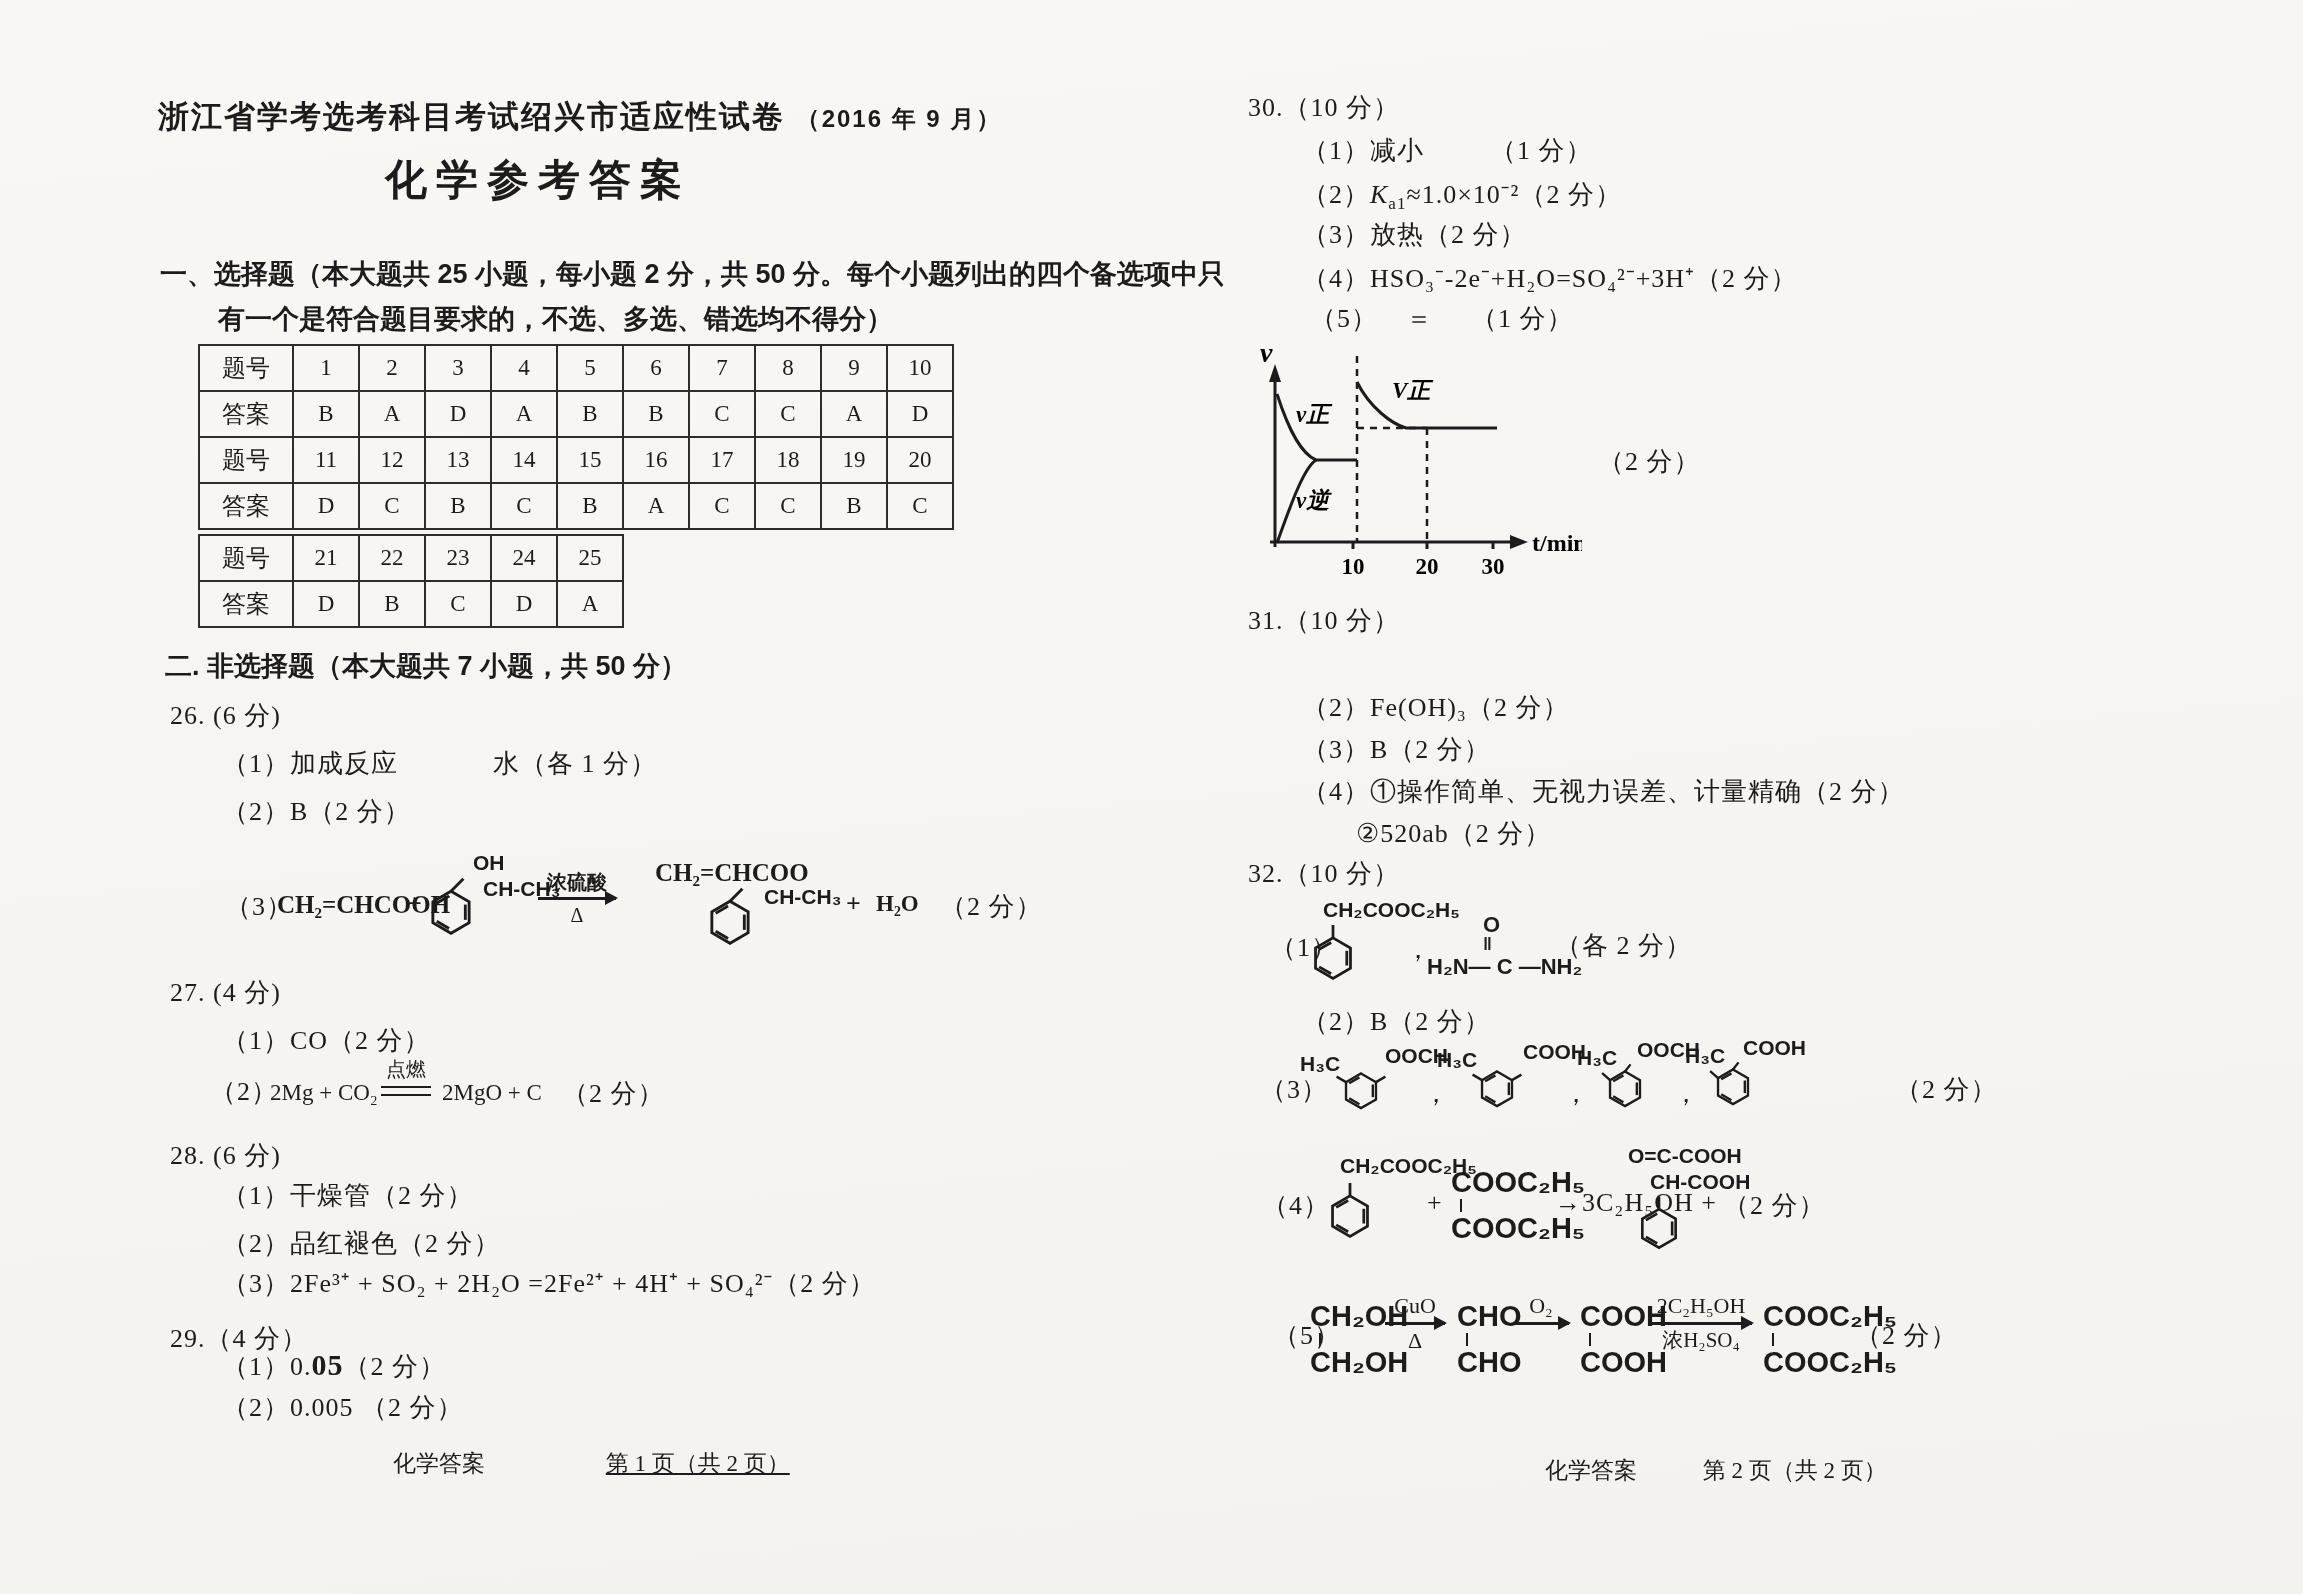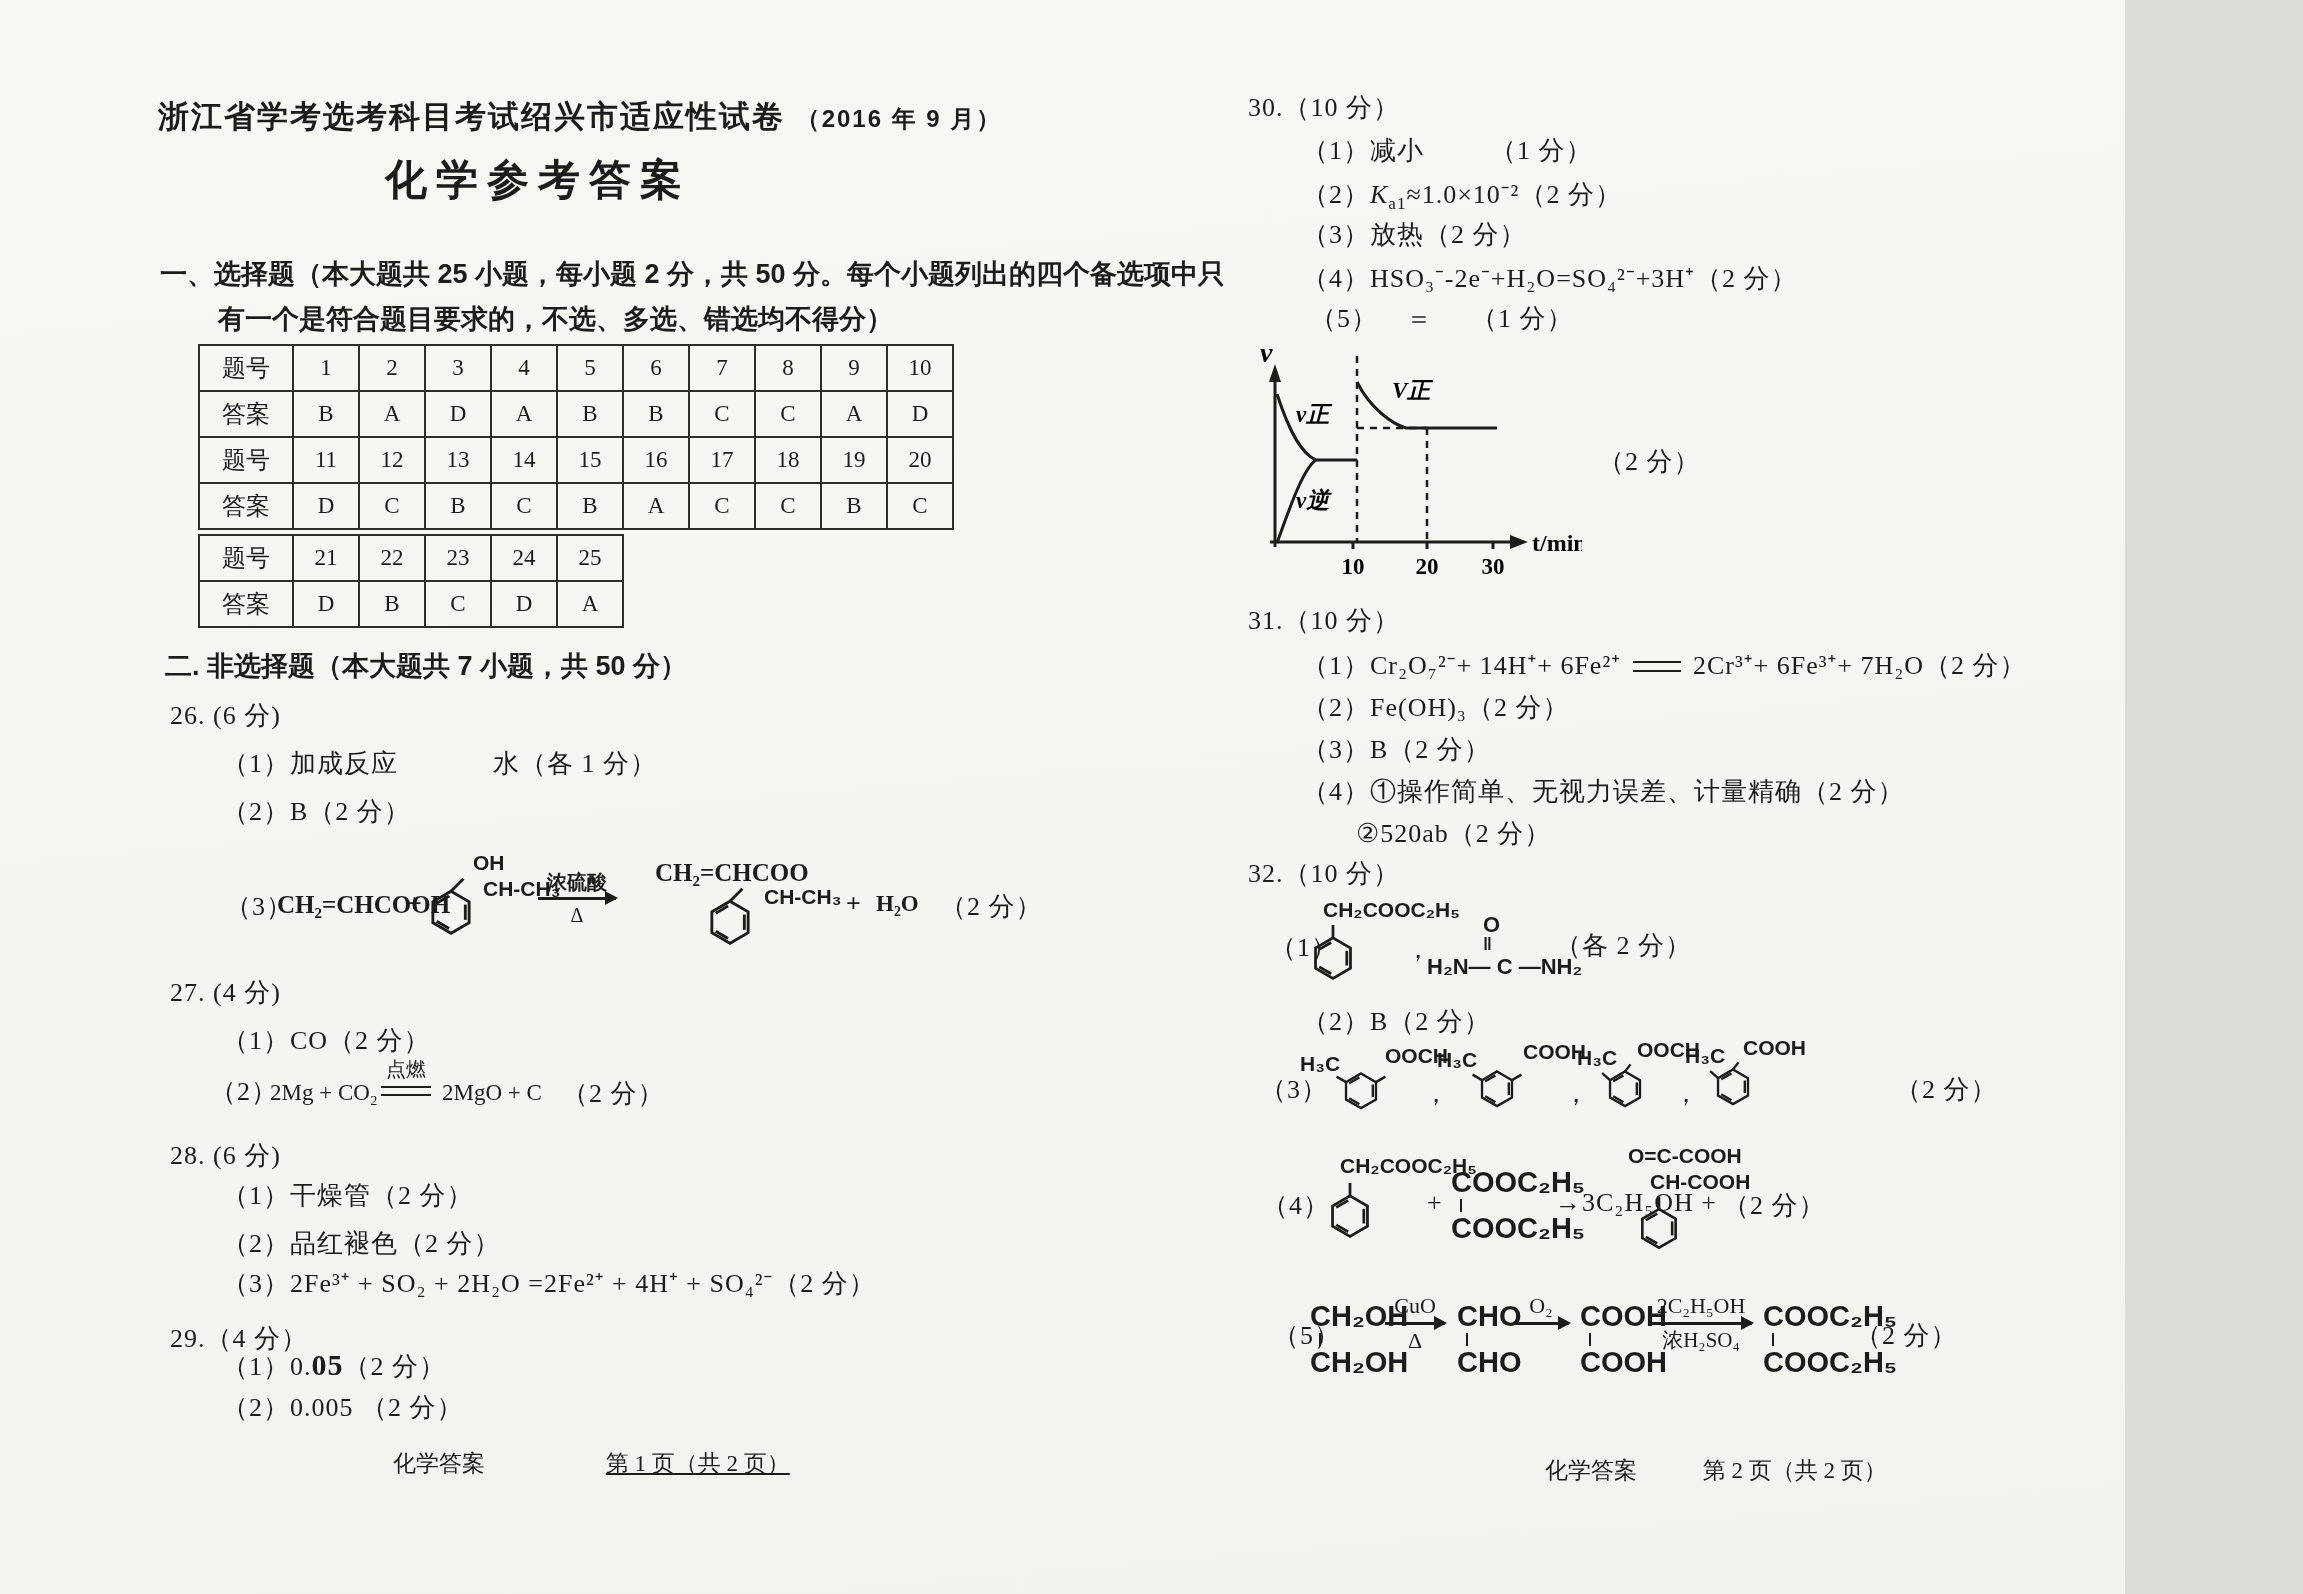--- a/index.html
+++ b/index.html
@@ -3,7 +3,7 @@
 <meta charset="utf-8">
 <style>
   html,body{margin:0;padding:0;background:#dcdcd8;}
-  .sheet{position:relative;width:2125px;height:1594px;background:linear-gradient(175deg,#f8f7f4 0%,#f5f4f0 60%,#f3f2ee 100%);
+  .sheet{position:relative;width:2303px;height:1594px;background:linear-gradient(175deg,#f8f7f4 0%,#f5f4f0 60%,#f3f2ee 100%);
          font-family:"Liberation Serif",serif;color:#1c1c1c;overflow:hidden;}
   .abs{position:absolute;}
   .hei{font-family:"Liberation Sans",sans-serif;font-weight:700;}

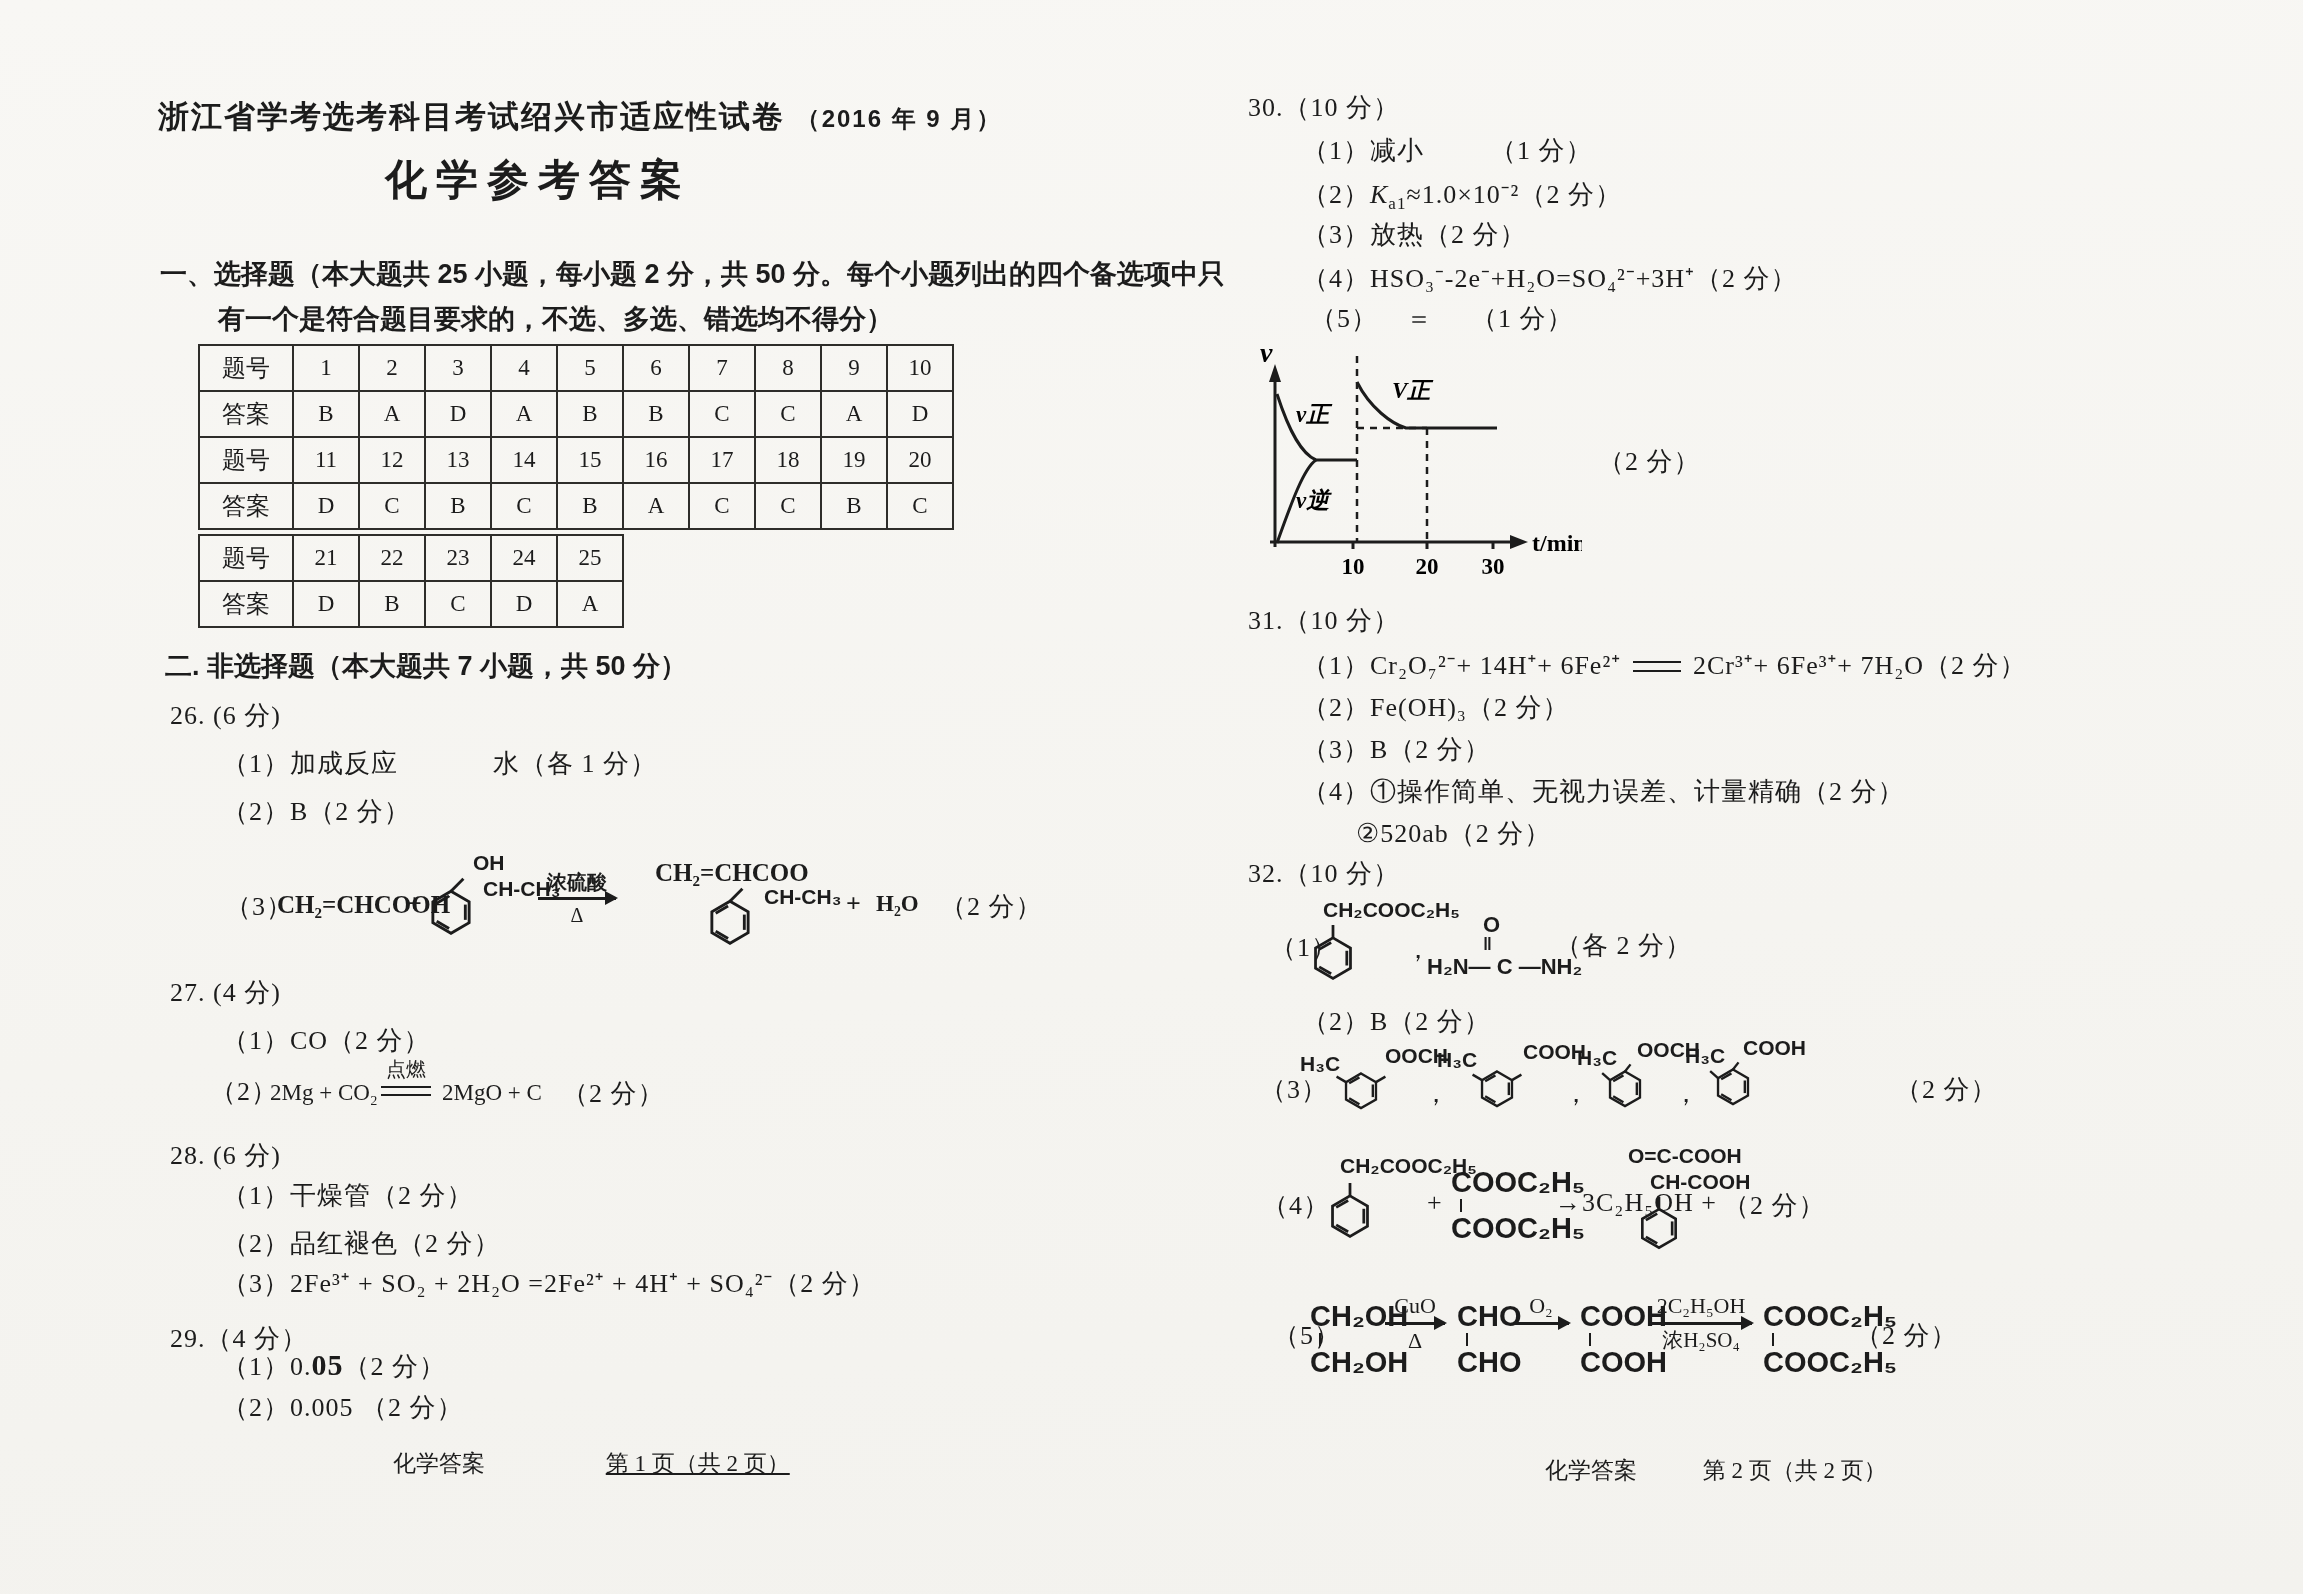--- a/index.html
+++ b/index.html
@@ -244,9 +244,6 @@
     <div class="abs item" style="left:448px;top:444px;">（2 分）</div>
 
     <div class="abs item" style="left:98px;top:603px;">31.（10 分）</div>
-    <div class="abs item" style="left:152px;top:646px;">
-      <span>（1）</span><span>Cr₂O₇²⁻+ 14H⁺+ 6Fe²⁺</span><span class="dbl"></span><span>2Cr³⁺+ 6Fe³⁺+ 7H₂O</span><span>（2 分）</span>
-    </div>
     <div class="abs item" style="left:152px;top:690px;">（2）Fe(OH)₃（2 分）</div>
     <div class="abs item" style="left:152px;top:732px;">（3）B（2 分）</div>
     <div class="abs item" style="left:152px;top:774px;">（4）①操作简单、无视力误差、计量精确（2 分）</div>

